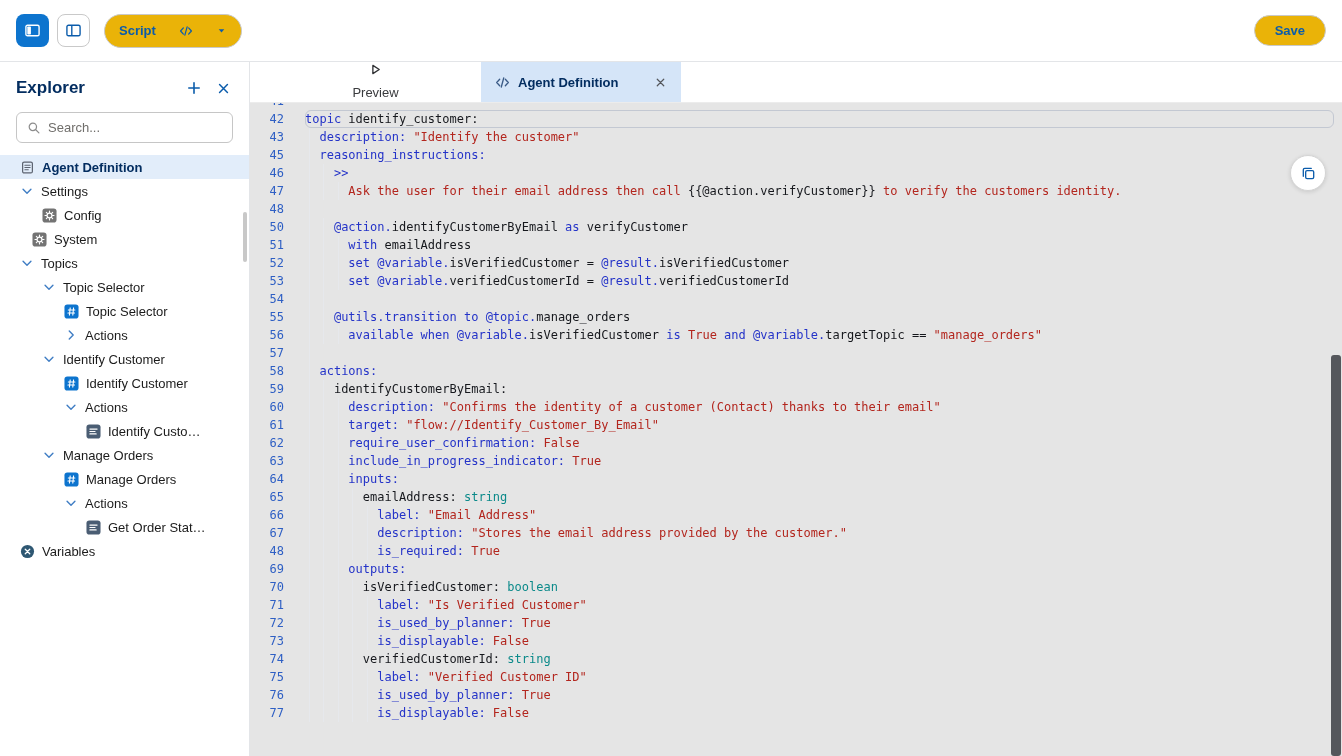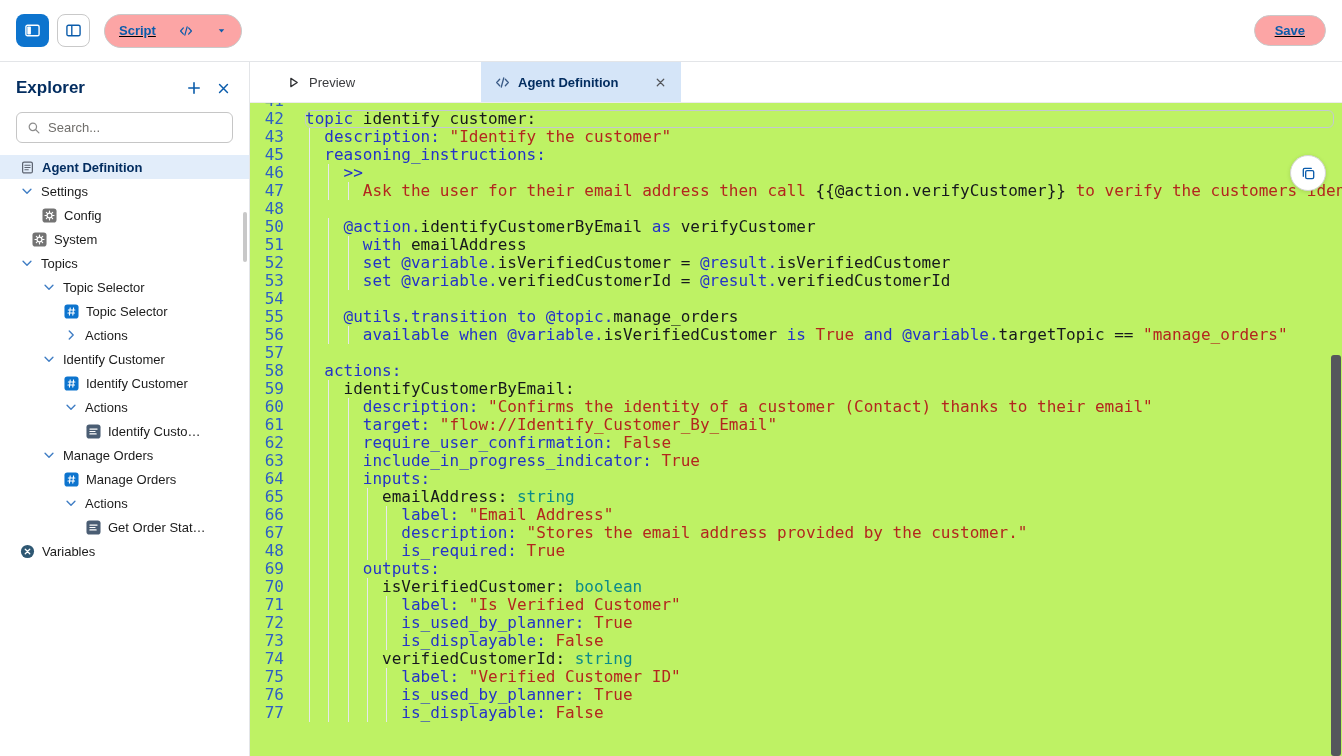--- a/index.html
+++ b/index.html
@@ -12,7 +12,7 @@
   .topbar{flex:0 0 62px;border-bottom:1px solid #e3e5e8;display:flex;align-items:center;gap:8px;padding:0 16px;}
   .btn-solid{width:33px;height:33px;border-radius:8px;background:#0d74ce;display:flex;align-items:center;justify-content:center;}
   .btn-outline-sq{width:33px;height:33px;border-radius:8px;border:1px solid #c9c9c9;background:#fff;display:flex;align-items:center;justify-content:center;}
-  .btn-pill{height:34px;border:1px solid #c9c9c9;border-radius:17px;background:#fca5a5;display:flex;align-items:center;gap:23px;padding:0 14px;margin-left:6px;text-decoration:underline;}
+  .btn-pill{height:34px;border:1px solid #c9c9c9;border-radius:17px;background:#eab308;display:flex;align-items:center;gap:23px;padding:0 14px;margin-left:6px;}
   .pill-label{color:#0b5cab;font-weight:700;font-size:13px;}
   .btn-pill.save{padding:0 20px;margin-left:0;height:31px;border-radius:16px;}
   .btn-pill.save span{color:#0b5cab;font-weight:700;font-size:13px;}

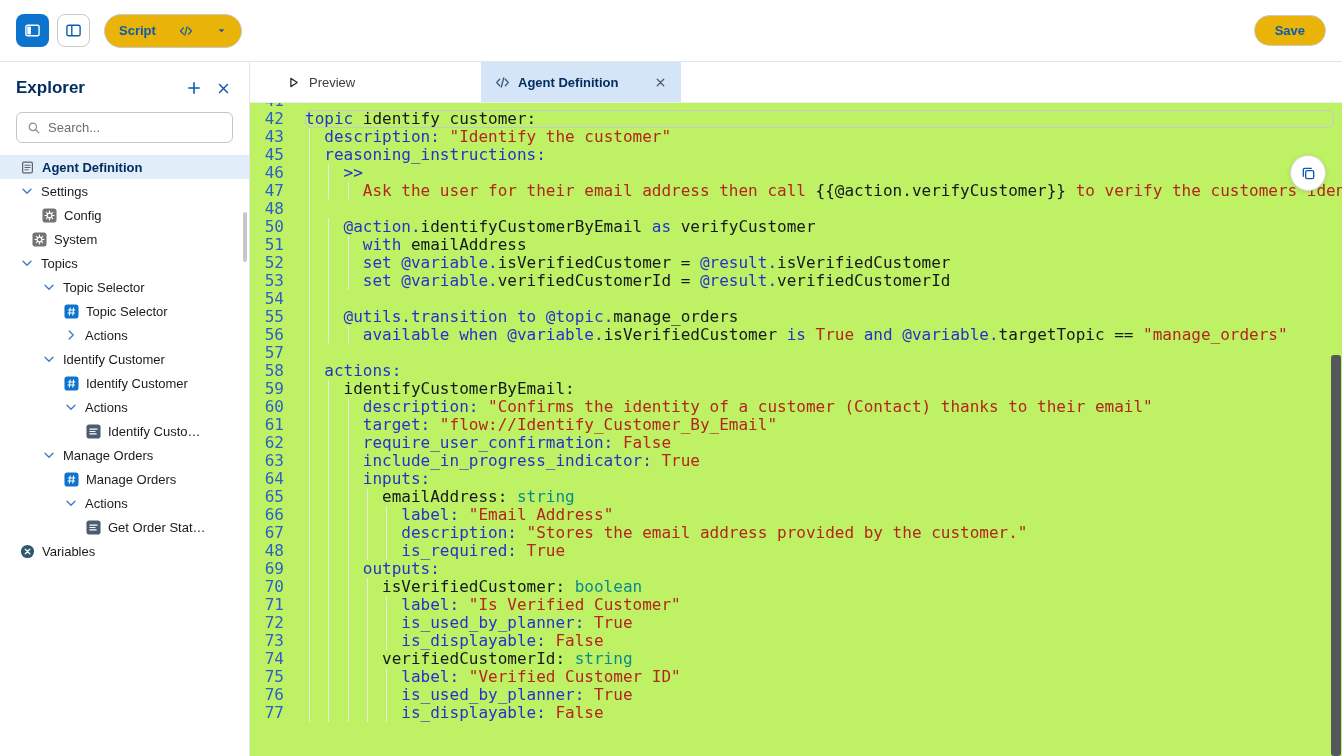--- a/index.html
+++ b/index.html
@@ -41,7 +41,7 @@
   .main{flex:1;display:flex;flex-direction:column;min-width:0;}
   .tabbar{flex:0 0 40px;display:flex;border-bottom:1px solid #ececec;background:#fff;}
   .tab{display:flex;align-items:center;gap:8px;height:40px;padding:0 16px;font-size:13px;color:#3a3b3e;cursor:pointer;}
-  .tab:first-child{width:231px;padding-left:36px;}
+  .tab:first-child{width:231px;padding-left:36px;flex-direction:column;}
   .tab.active{width:200px;padding:0 14px;background:#d5e5f8;}
   .tab.active .tab-label{font-weight:700;color:#032d60;}
   .tab-close{margin-left:auto;}

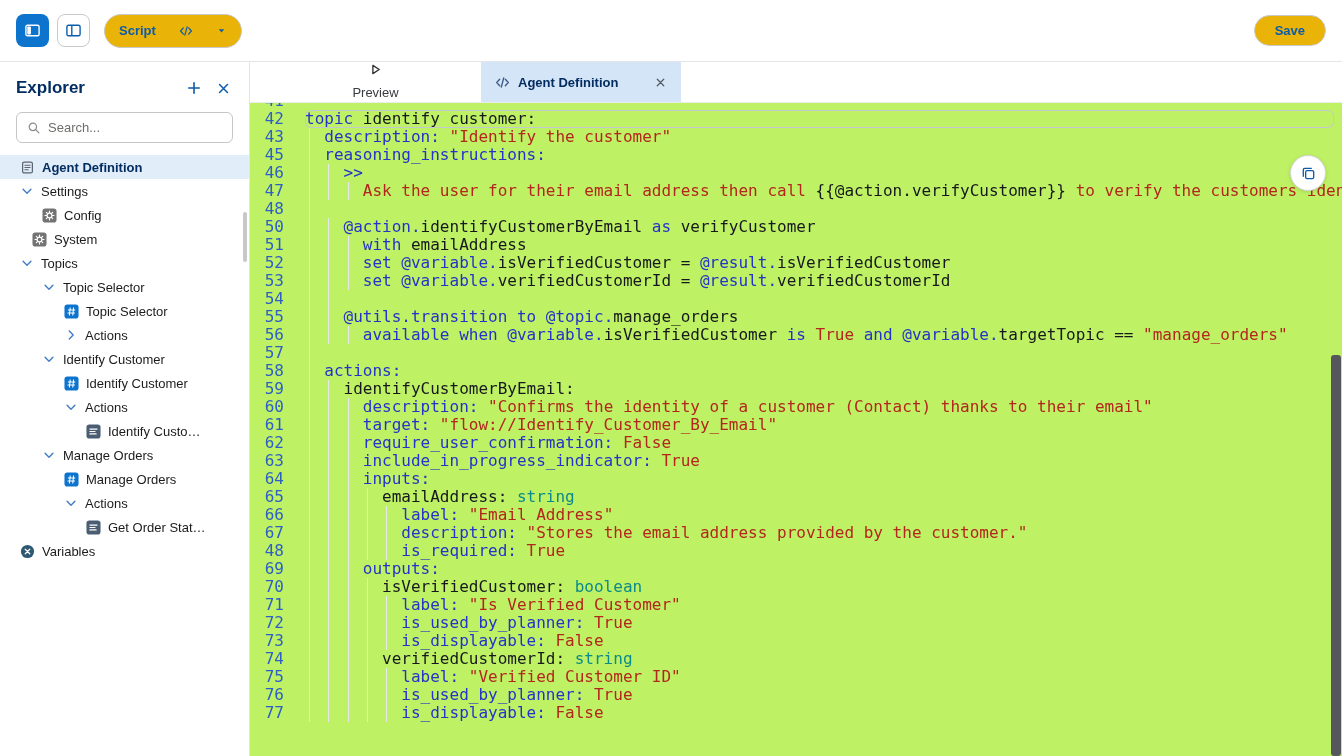--- a/index.html
+++ b/index.html
@@ -47,7 +47,7 @@
   .tab-close{margin-left:auto;}
 
   
-  .editor{flex:1;position:relative;overflow:hidden;background:#bef264;font-family:"DejaVu Sans Mono","Liberation Mono",monospace;font-size:16px;}
+  .editor{flex:1;position:relative;overflow:hidden;background:#e5e5e5;font-family:"DejaVu Sans Mono","Liberation Mono",monospace;font-size:12px;}
   .code-scroll{margin-top:-11px;}
   .cl{display:flex;height:18px;line-height:18px;}
   .ln{flex:0 0 34px;text-align:right;color:#2e5fc4;user-select:none;}

